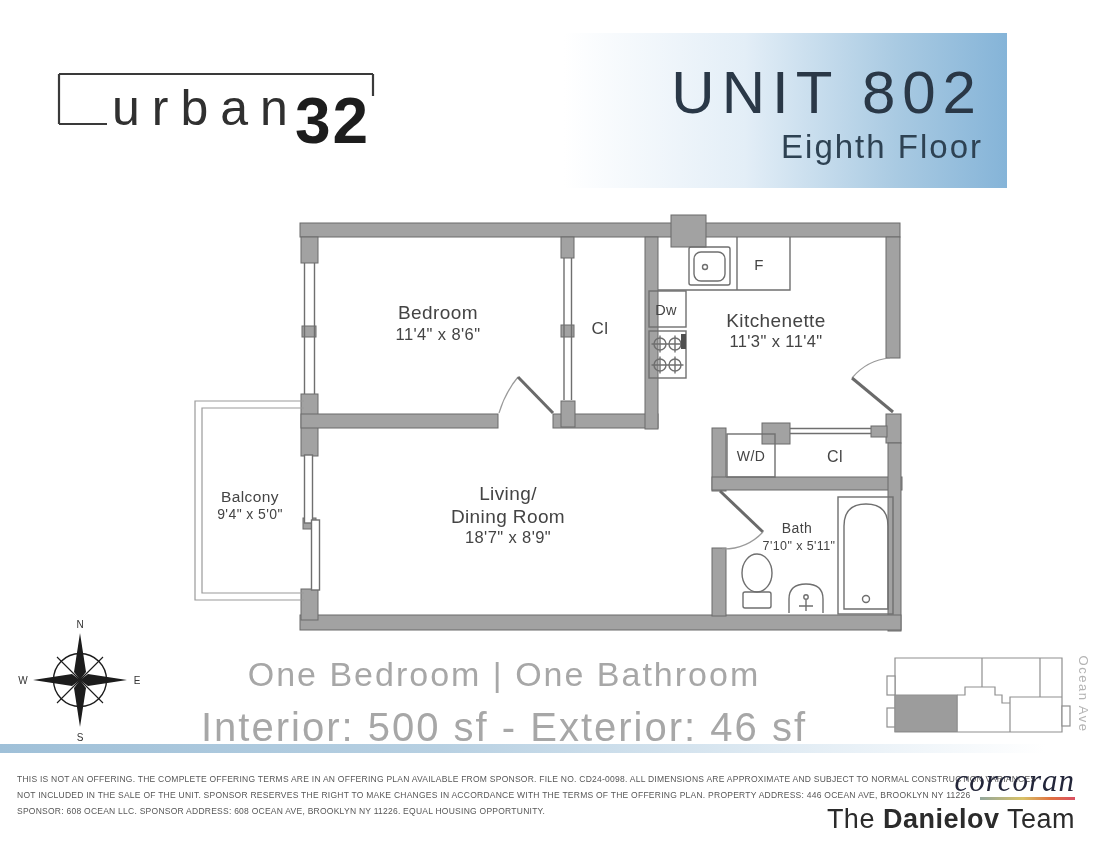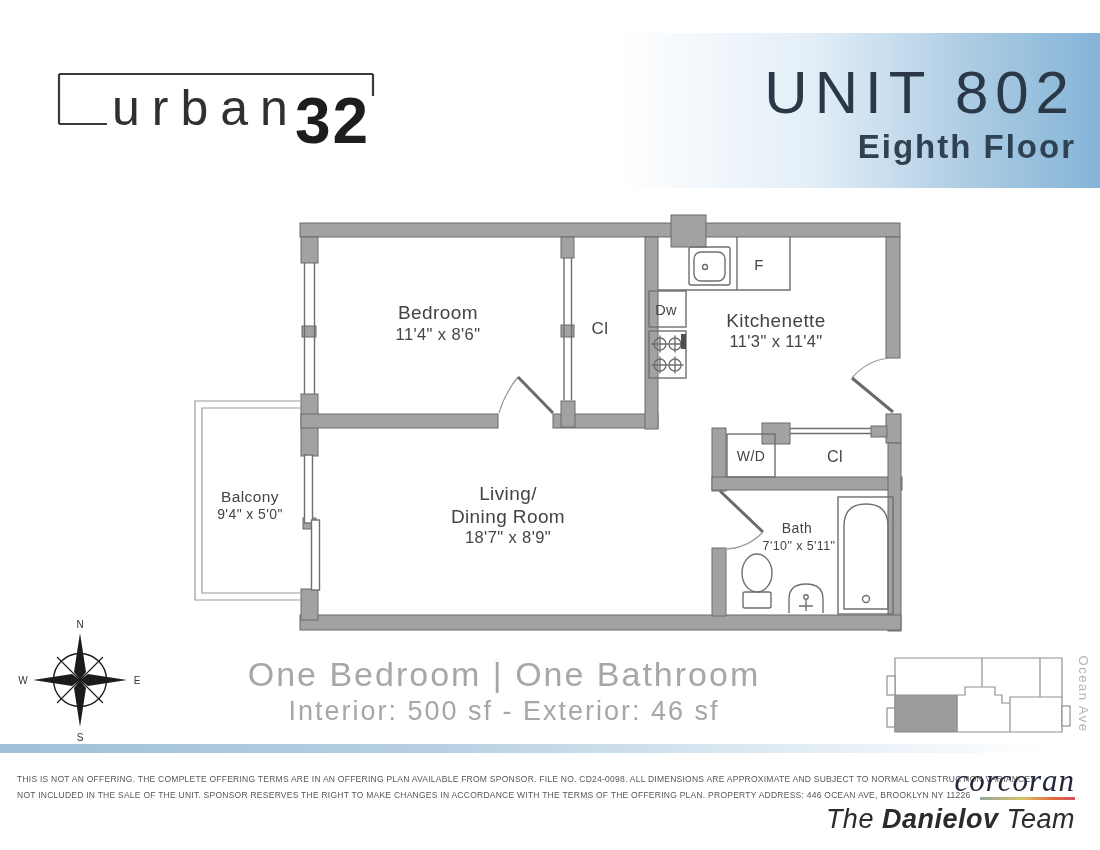--- a/index.html
+++ b/index.html
@@ -6,7 +6,7 @@
   body{width:1100px;height:850px;position:relative;overflow:hidden;background:#fff;
        font-family:"Liberation Sans",sans-serif;}
   
-  .band{position:absolute;left:0;top:33px;width:1100px;height:155px;
+  .band{position:absolute;left:0;top:33px;width:1007px;height:155px;
         background:linear-gradient(90deg,#ffffff 0%,#ffffff 56%,#e3eef7 74%,#a9cae2 89%,#85b4d8 100%);
         box-sizing:border-box;padding:28px 24px 0 0;text-align:right;}
   .unit-title{font-size:60px;font-weight:300;letter-spacing:7px;color:#2a3847;line-height:64px;}

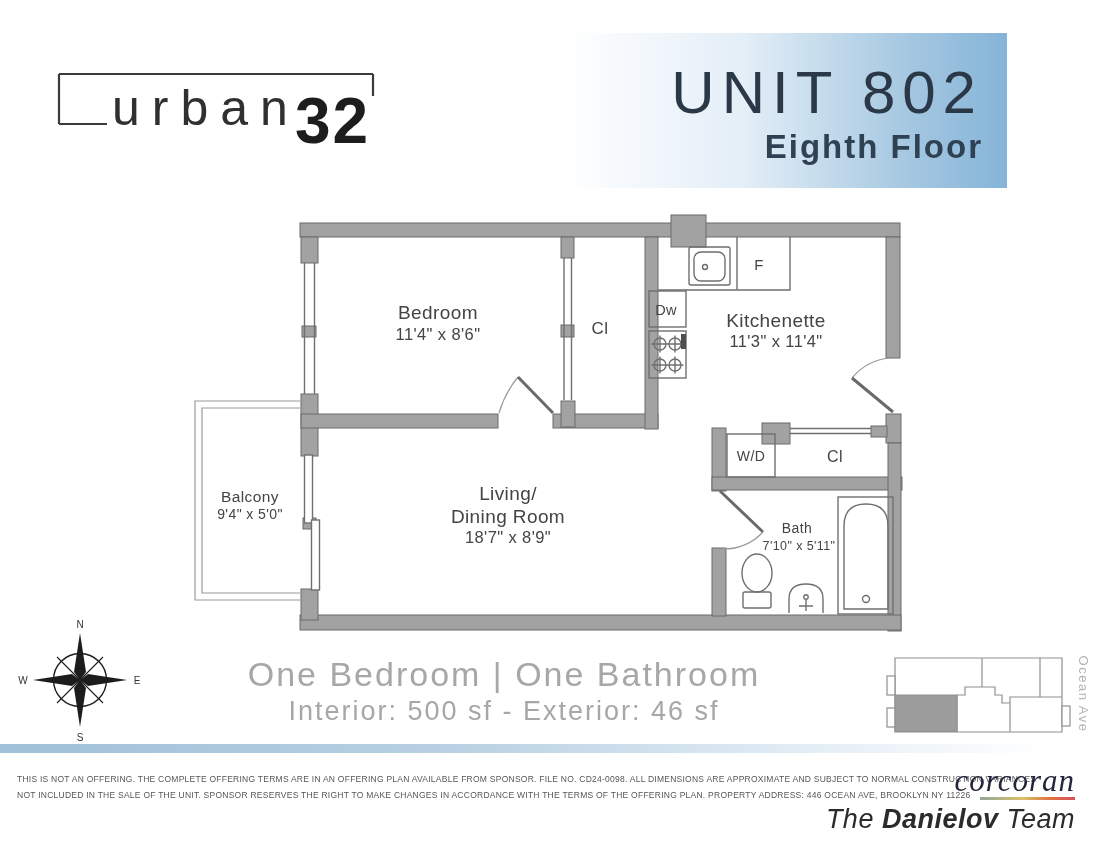--- a/index.html
+++ b/index.html
@@ -10,7 +10,7 @@
         background:linear-gradient(90deg,#ffffff 0%,#ffffff 56%,#e3eef7 74%,#a9cae2 89%,#85b4d8 100%);
         box-sizing:border-box;padding:28px 24px 0 0;text-align:right;}
   .unit-title{font-size:60px;font-weight:300;letter-spacing:7px;color:#2a3847;line-height:64px;}
-  .unit-floor{font-size:33px;font-weight:700;letter-spacing:2px;color:#2e4253;line-height:36px;margin-top:4px;padding-left:8px;}
+  .unit-floor{font-size:33px;font-weight:400;letter-spacing:2px;color:#2e4253;line-height:36px;margin-top:4px;padding-left:8px;}
   .logo{position:absolute;left:57px;top:70px;}
   
   .plan{position:absolute;left:0;top:0;}

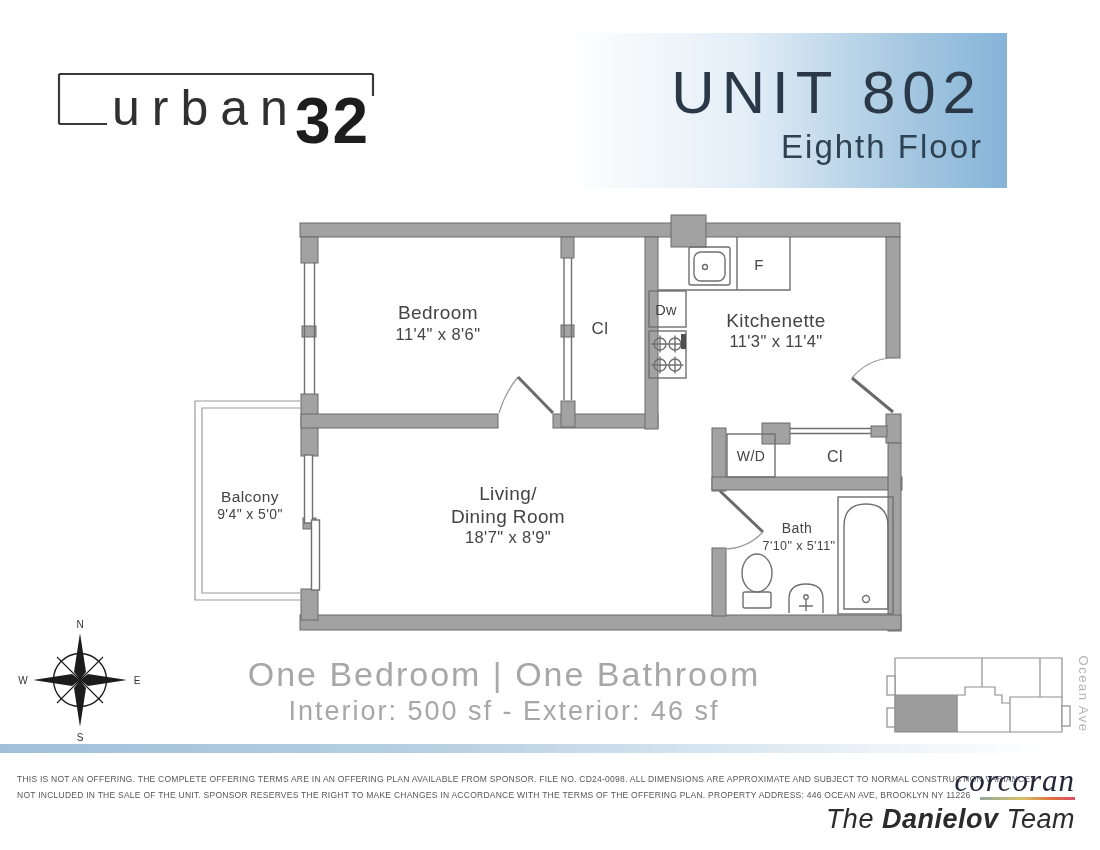--- a/index.html
+++ b/index.html
@@ -25,7 +25,7 @@
   
   .summary{position:absolute;left:0;top:657px;width:1008px;text-align:center;color:#a7a7a7;}
   .summary .s1{font-size:34px;letter-spacing:2px;line-height:35px;}
-  .summary .s2{font-size:27px;letter-spacing:2px;line-height:34px;margin-top:2px;}
+  .summary .s2{font-size:40px;letter-spacing:2px;line-height:34px;margin-top:18px;}
   
   .divider{position:absolute;left:0;top:744px;width:1100px;height:9px;
         background:linear-gradient(90deg,#9fc0d8 0%,#b7d0e2 40%,#e9f1f7 78%,#ffffff 95%);}

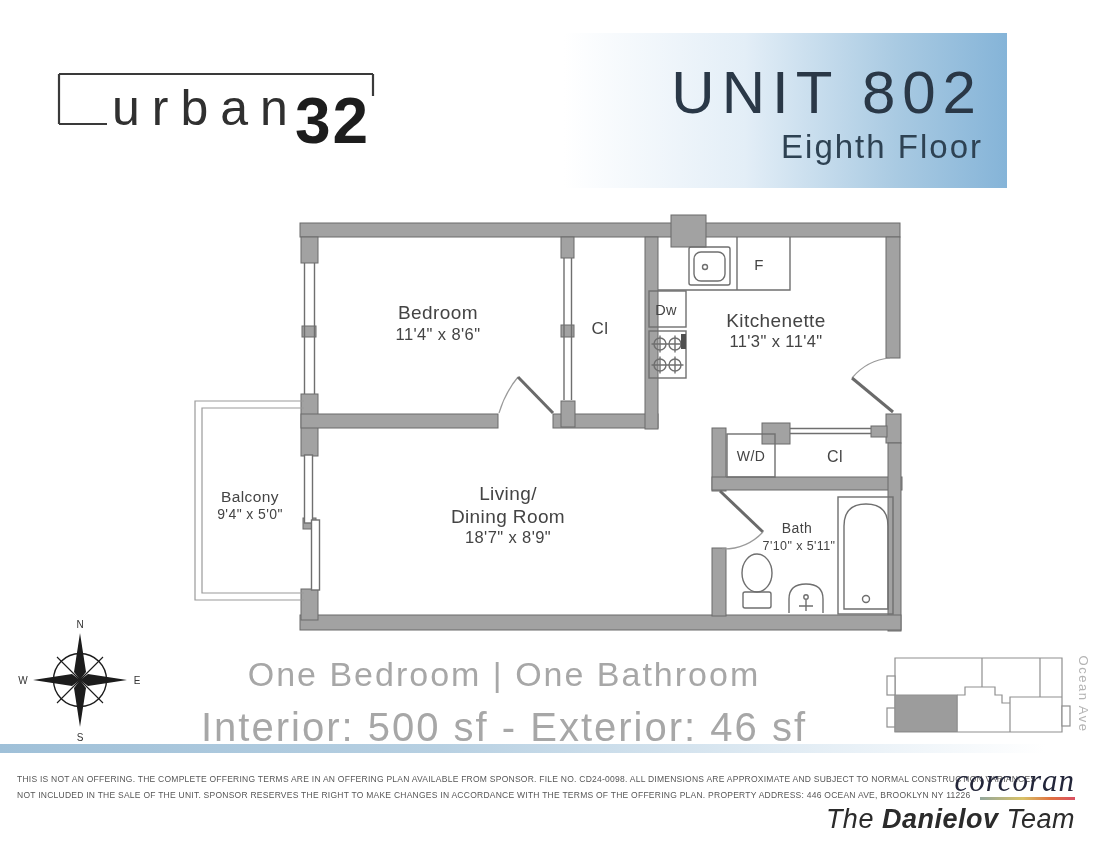--- a/index.html
+++ b/index.html
@@ -186,6 +186,7 @@
 <div class="disc">
   <div>THIS IS NOT AN OFFERING. THE COMPLETE OFFERING TERMS ARE IN AN OFFERING PLAN AVAILABLE FROM SPONSOR. FILE NO. CD24-0098. ALL DIMENSIONS ARE APPROXIMATE AND SUBJECT TO NORMAL CONSTRUCTION VARIANCES</div>
   <div>NOT INCLUDED IN THE SALE OF THE UNIT. SPONSOR RESERVES THE RIGHT TO MAKE CHANGES IN ACCORDANCE WITH THE TERMS OF THE OFFERING PLAN. PROPERTY ADDRESS: 446 OCEAN AVE, BROOKLYN NY 11226</div>
+  <div>SPONSOR: 608 OCEAN LLC. SPONSOR ADDRESS: 608 OCEAN AVE, BROOKLYN NY 11226. EQUAL HOUSING OPPORTUNITY.</div>
 </div>
 
 <div class="brand">

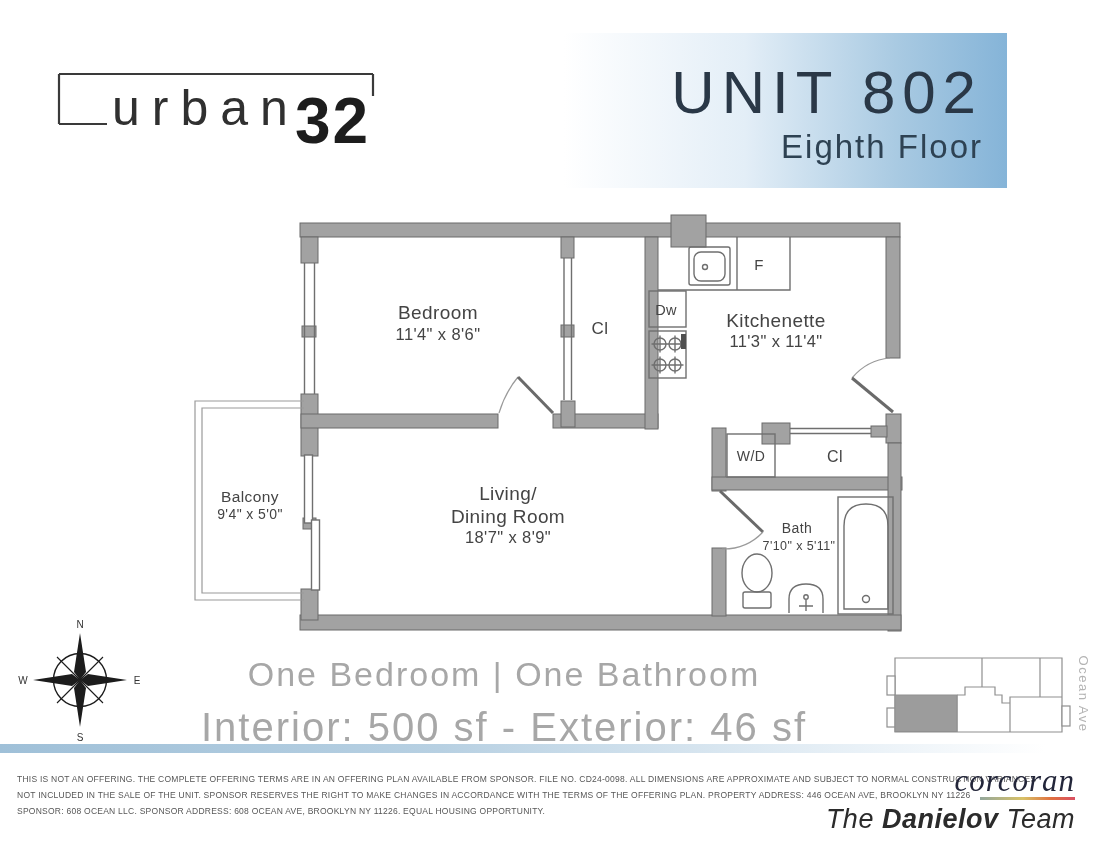--- a/index.html
+++ b/index.html
@@ -36,7 +36,7 @@
         color:#23263a;letter-spacing:1px;line-height:30px;}
   .rainbow{height:2.5px;width:95px;margin:1px 0 4px auto;
         background:linear-gradient(90deg,#93a79c 0%,#d8c167 45%,#e0703f 75%,#d94f63 100%);}
-  .team{font-size:27px;color:#2b2b2b;letter-spacing:0.5px;font-style:italic;}
+  .team{font-size:27px;color:#2b2b2b;letter-spacing:0.5px;}
   .team b{font-weight:bold;}
 </style>
 </head>

